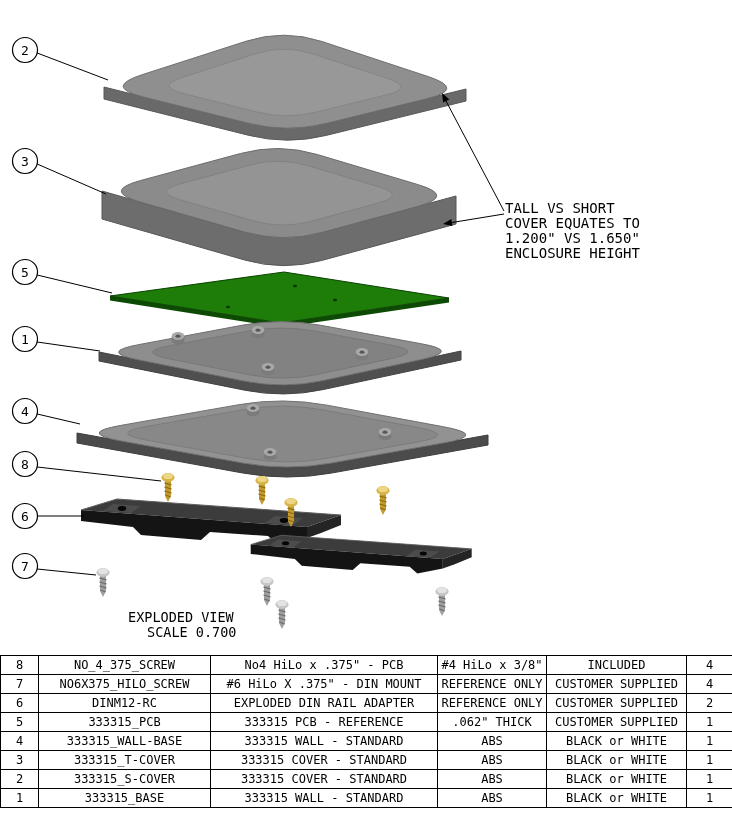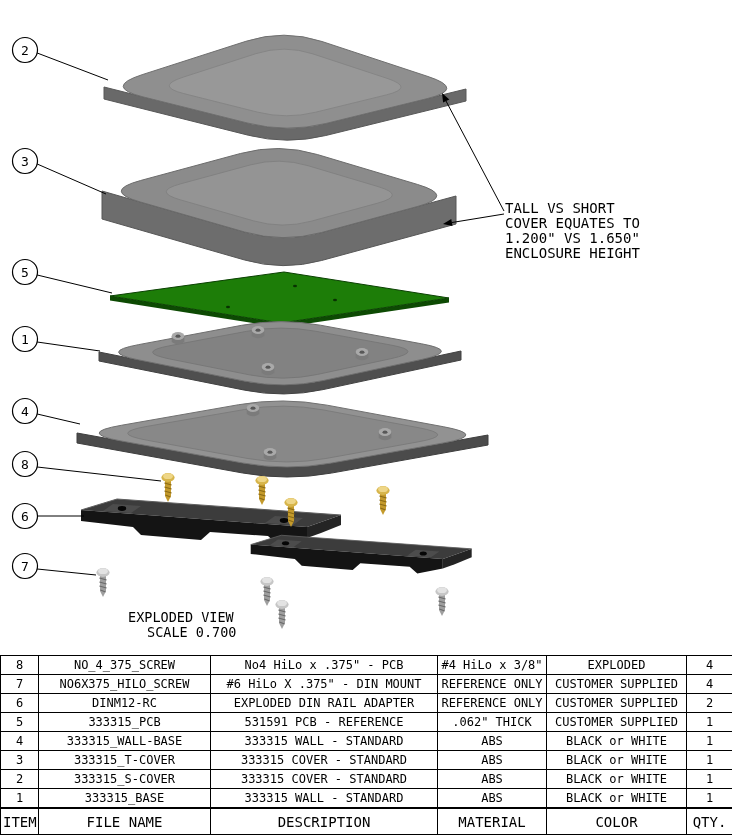--- a/index.html
+++ b/index.html
@@ -184,7 +184,7 @@
       <td>NO_4_375_SCREW</td>
       <td>No4 HiLo x .375" - PCB</td>
       <td>#4 HiLo x 3/8"</td>
-      <td>EXPLODED</td>
+      <td>INCLUDED</td>
       <td>4</td>
     </tr>
     <tr>

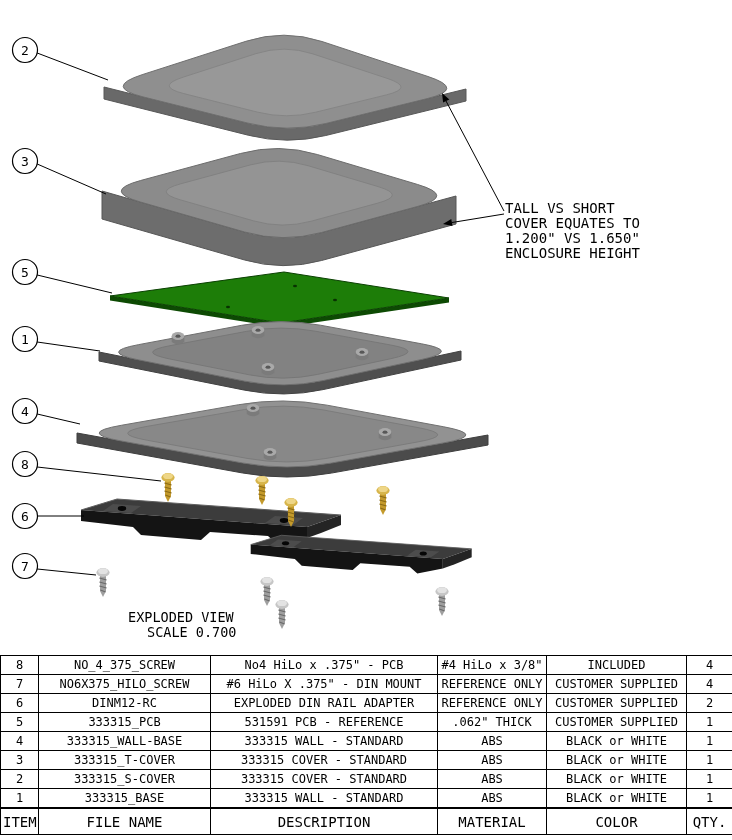--- a/index.html
+++ b/index.html
@@ -206,7 +206,7 @@
     <tr>
       <td>5</td>
       <td>333315_PCB</td>
-      <td>531591 PCB - REFERENCE</td>
+      <td>333315 PCB - REFERENCE</td>
       <td>.062" THICK</td>
       <td>CUSTOMER SUPPLIED</td>
       <td>1</td>

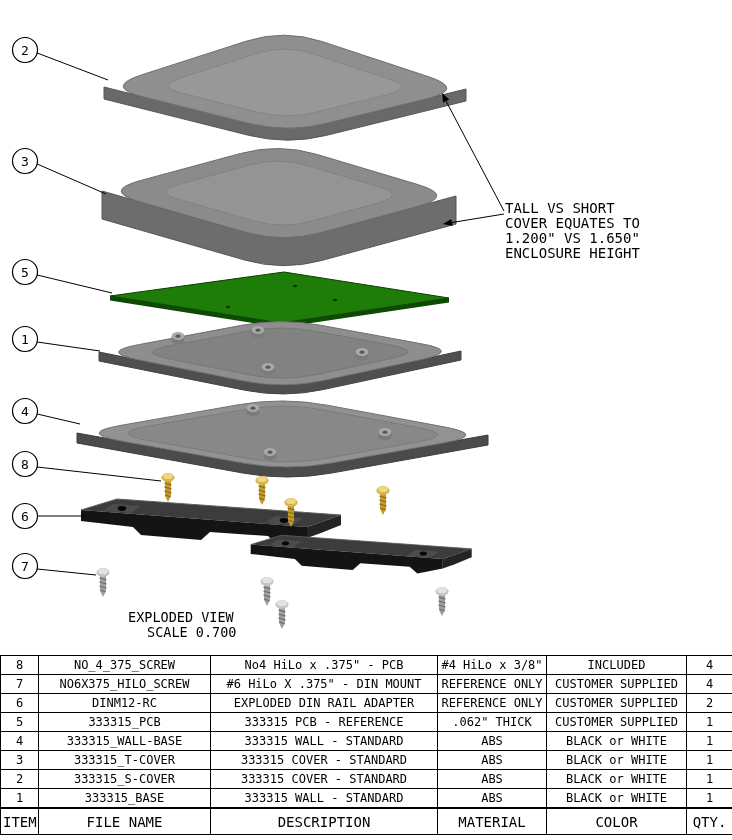--- a/index.html
+++ b/index.html
@@ -243,14 +243,6 @@
       <td>BLACK or WHITE</td>
       <td>1</td>
     </tr>
-    <tr class="hdr">
-      <th>ITEM</th>
-      <th>FILE NAME</th>
-      <th>DESCRIPTION</th>
-      <th>MATERIAL</th>
-      <th>COLOR</th>
-      <th>QTY.</th>
-    </tr>
   </tbody>
 </table>
 

